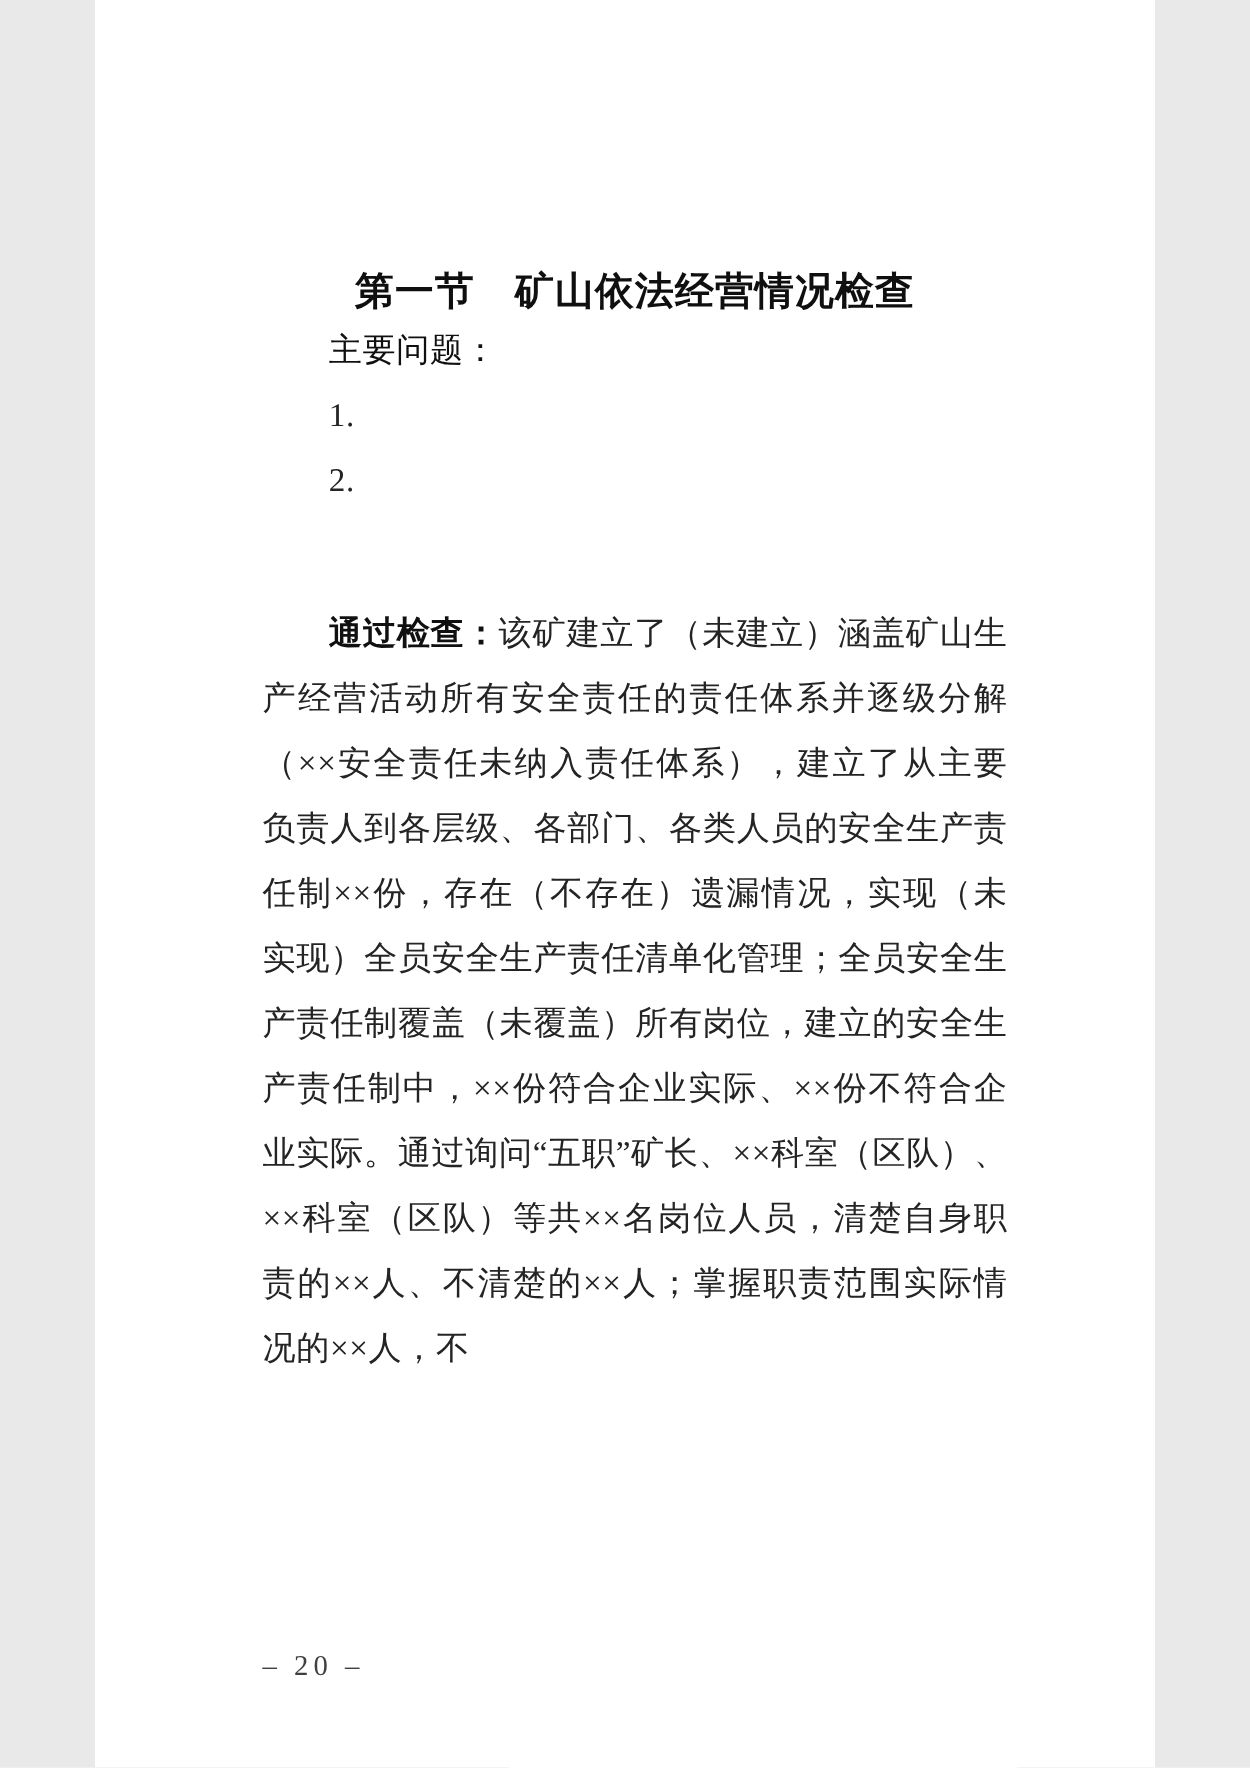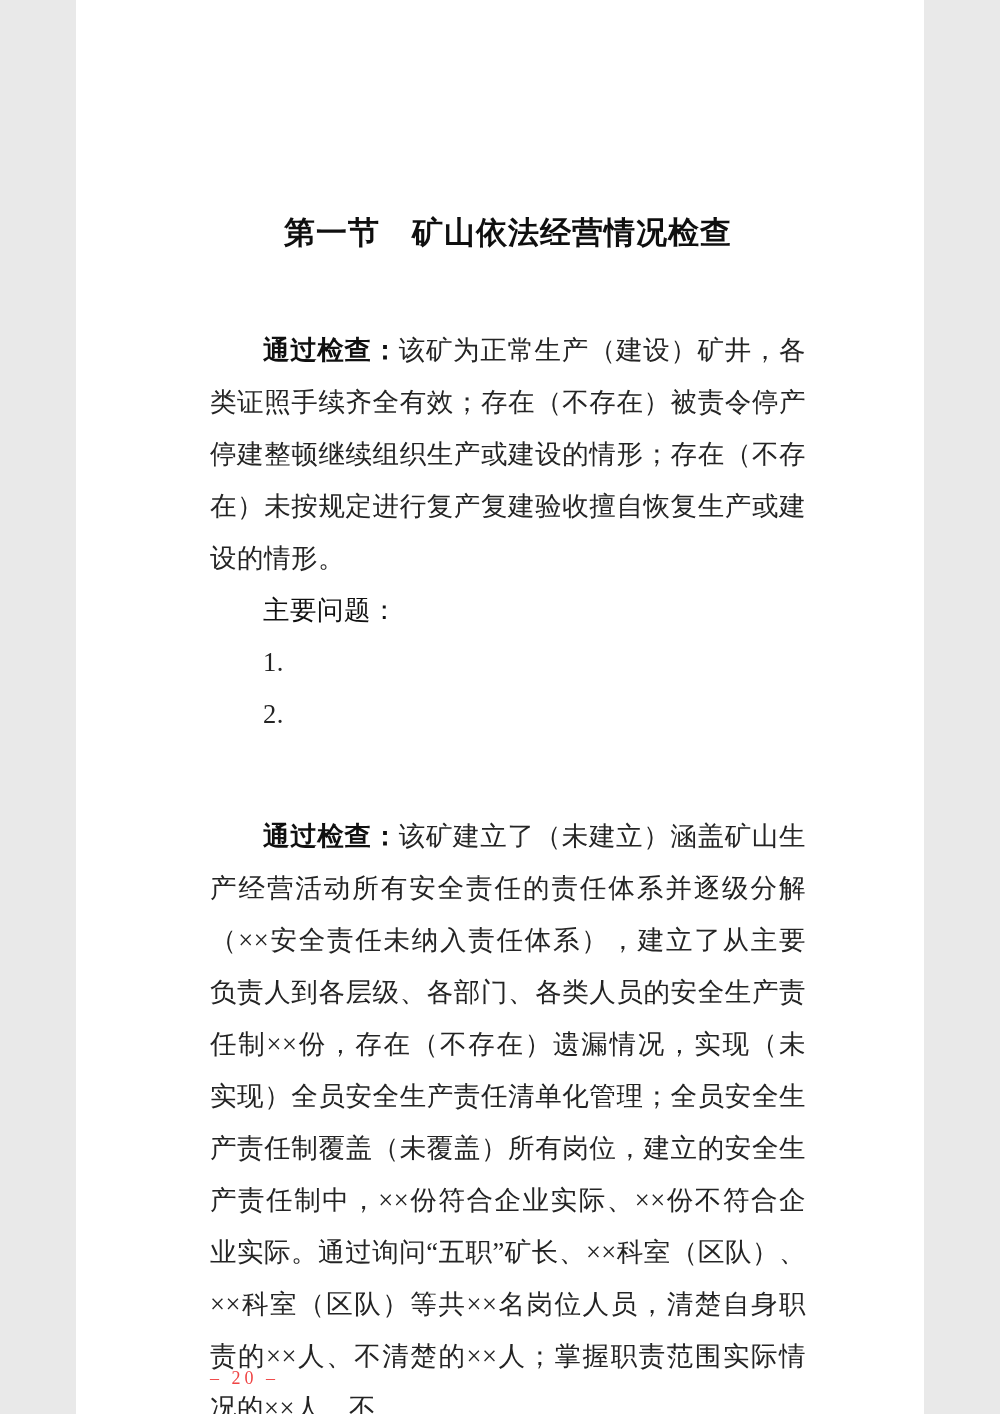--- a/index.html
+++ b/index.html
@@ -68,7 +68,6 @@
 
   <h1 class="heading h-first">第一节　矿山依法经营情况检查</h1>
 
-  <p class="para p-first"><span class="lead">通过检查：</span><span>该矿为正常生产（建设）矿井，各类证照手续齐全有效；存在（不存在）被责令停产停建整顿继续组织生产或建设的情形；存在（不存在）未按规定进行复产复建验收擅自恢复生产或建设的情形。</span></p>
 
   <p class="para lead-line">主要问题：</p>
 

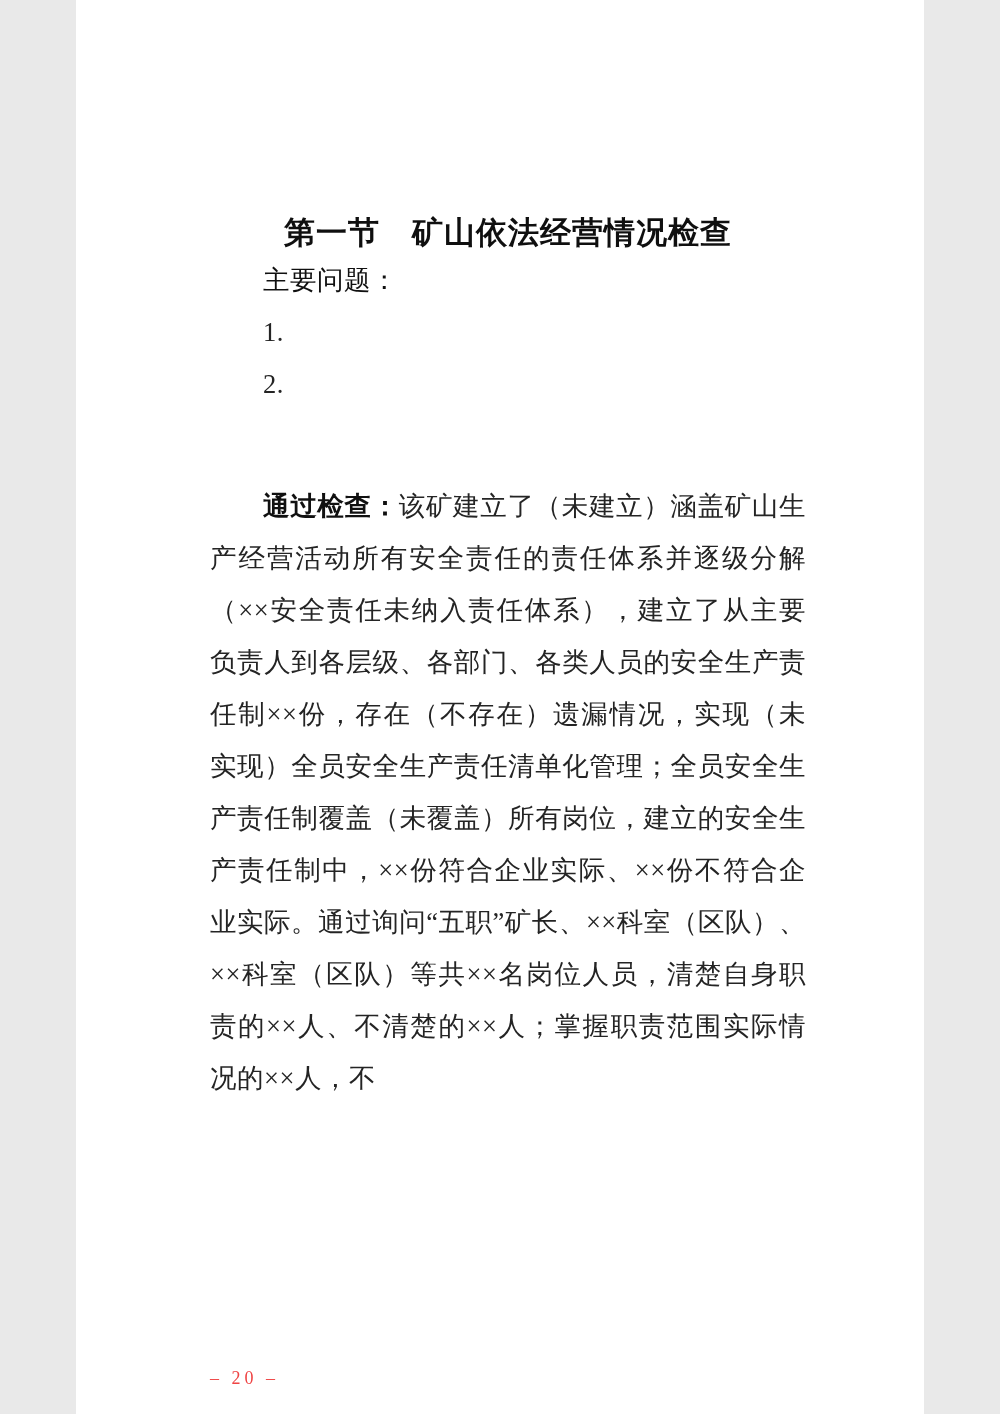--- a/index.html
+++ b/index.html
@@ -54,9 +54,9 @@
   .footer {
     position: absolute;
     left: 134px;
-    top: 1368px;
-    font-size: 18px;
-    color: #ef4444;
+    top: 1320px;
+    font-size: 23px;
+    color: #404040;
     letter-spacing: 4px;
     font-family: "Liberation Serif", "DejaVu Serif", serif;
   }

